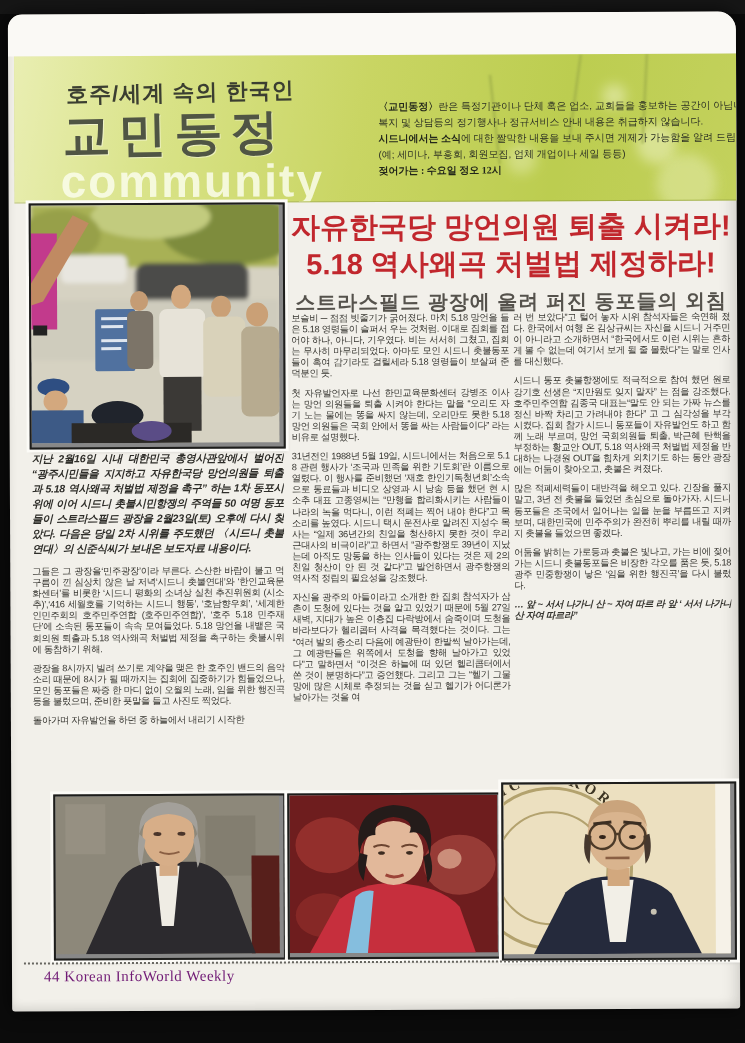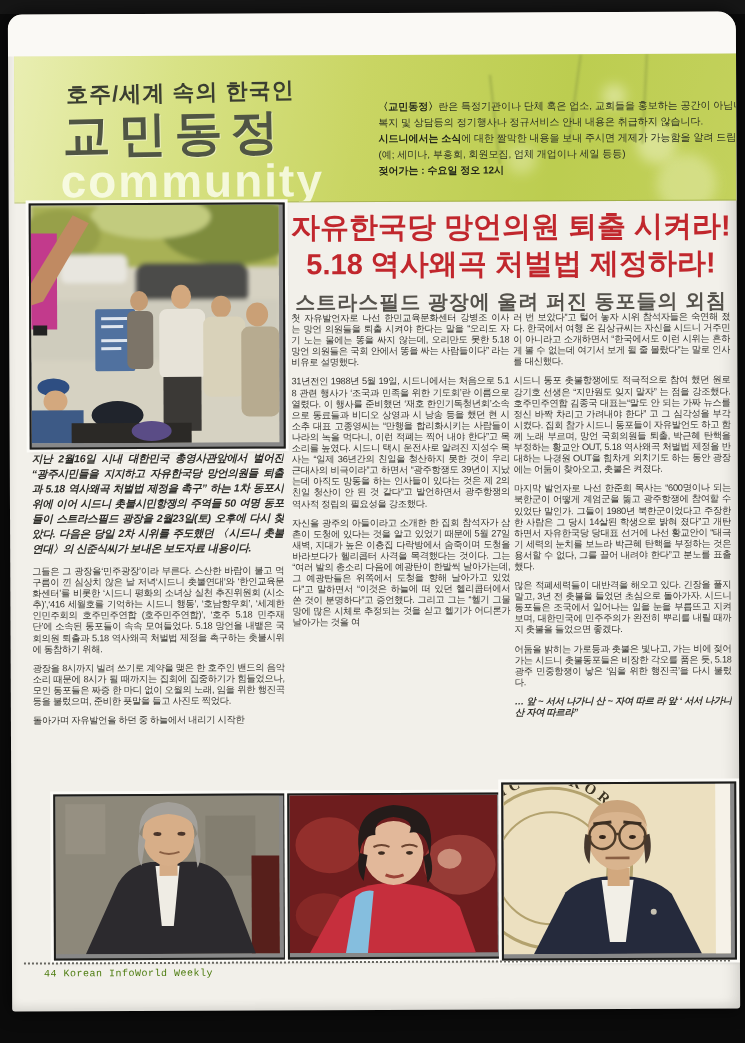--- a/index.html
+++ b/index.html
@@ -51,7 +51,7 @@
     font-size:10px;line-height:1.6;color:#2b2f23;
   }
   .header-notice .ln{white-space:nowrap;}
-  .header-notice b{font-weight:bold;color:#23271b;}
+  .header-notice b{font-weight:bold;color:#23271b;font-family:Liberation Serif, serif;}
   
   .headline-wrap{position:absolute;left:280px;top:196px;width:444px;text-align:center;}
   .headline{font-size:29px;line-height:37px;font-weight:800;color:#c1272d;letter-spacing:0px;}

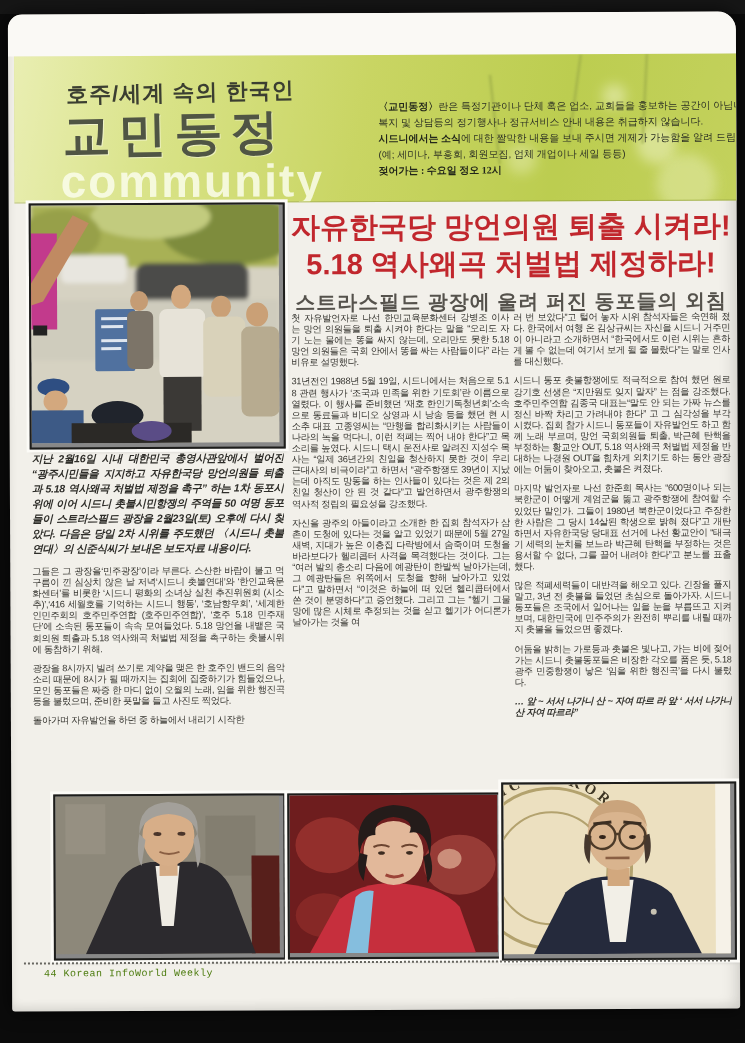--- a/index.html
+++ b/index.html
@@ -166,6 +166,7 @@
   </div>
 
   <div class="col col-mid">
+    <p>보슬비 ─ 점점 빗줄기가 굵어졌다. 마치 5.18 망언을 들은 5.18 영령들이 슬퍼서 우는 것처럼. 이대로 집회를 접어야 하나, 아니다, 기우였다. 비는 서서히 그쳤고, 집회는 무사히 마무리되었다. 아마도 모인 시드니 촛불동포들이 혹여 감기라도 걸릴세라 5.18 영령들이 보살펴 준 덕분인 듯.</p>
     <p>첫 자유발언자로 나선 한민교육문화센터 강병조 이사는 망언 의원들을 퇴출 시켜야 한다는 말을 “오리도 자기 노는 물에는 똥을 싸지 않는데, 오리만도 못한 5.18 망언 의원들은 국회 안에서 똥을 싸는 사람들이다” 라는 비유로 설명했다.</p>
     <p>31년전인 1988년 5월 19일, 시드니에서는 처음으로 5.18 관련 행사가 ‘조국과 민족을 위한 기도회’란 이름으로 열렸다. 이 행사를 준비했던 ‘재호 한인기독청년회’소속으로 동료들과 비디오 상영과 시 낭송 등을 했던 현 시소추 대표 고종영씨는 “만행을 합리화시키는 사람들이 나라의 녹을 먹다니, 이런 적폐는 찍어 내야 한다”고 목소리를 높였다. 시드니 택시 운전사로 알려진 지성수 목사는 “일제 36년간의 친일을 청산하지 못한 것이 우리 근대사의 비극이라”고 하면서 “광주항쟁도 39년이 지났는데 아직도 망동을 하는 인사들이 있다는 것은 제 2의 친일 청산이 안 된 것 같다”고 발언하면서 광주항쟁의 역사적 정립의 필요성을 강조했다.</p>
     <p>자신을 광주의 아들이라고 소개한 한 집회 참석자가 삼촌이 도청에 있다는 것을 알고 있었기 때문에 5월 27일 새벽, 지대가 높은 이층집 다락방에서 숨죽이며 도청을 바라보다가 헬리콥터 사격을 목격했다는 것이다. 그는 “여러 발의 총소리 다음에 예광탄이 한발씩 날아가는데, 그 예광탄들은 위쪽에서 도청을 향해 날아가고 있었다”고 말하면서 “이것은 하늘에 떠 있던 헬리콥터에서 쏜 것이 분명하다”고 증언했다. 그리고 그는 “헬기 그물망에 많은 시체로 추정되는 것을 싣고 헬기가 어디론가 날아가는 것을 여</p>

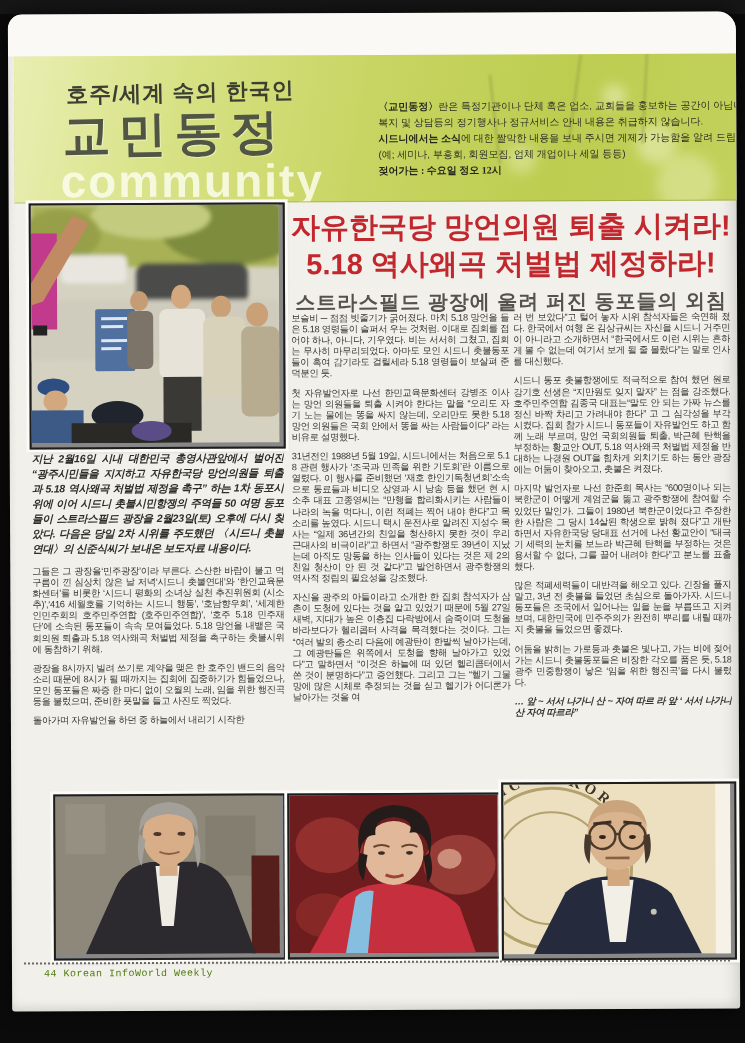--- a/index.html
+++ b/index.html
@@ -175,7 +175,6 @@
   <div class="col col-right">
     <p>러 번 보았다”고 털어 놓자 시위 참석자들은 숙연해 졌다. 한국에서 여행 온 김상규씨는 자신을 시드니 거주민이 아니라고 소개하면서 “한국에서도 이런 시위는 흔하게 볼 수 없는데 여기서 보게 될 줄 몰랐다”는 말로 인사를 대신했다.</p>
     <p>시드니 동포 촛불항쟁에도 적극적으로 참여 했던 원로 강기호 선생은 “지만원도 잊지 말자” 는 점을 강조했다. 호주민주연합 김종국 대표는“말도 안 되는 가짜 뉴스를 정신 바짝 차리고 가려내야 한다” 고 그 심각성을 부각시켰다. 집회 참가 시드니 동포들이 자유발언도 하고 함께 노래 부르며, 망언 국회의원들 퇴출, 박근혜 탄핵을 부정하는 황교안 OUT, 5.18 역사왜곡 처벌법 제정을 반대하는 나경원 OUT을 힘차게 외치기도 하는 동안 광장에는 어둠이 찾아오고, 촛불은 켜졌다.</p>
-    <p>마지막 발언자로 나선 한준희 목사는 “600명이나 되는 북한군이 어떻게 계엄군을 뚫고 광주항쟁에 참여할 수 있었단 말인가. 그들이 1980년 북한군이었다고 주장한 한 사람은 그 당시 14살된 학생으로 밝혀 졌다”고 개탄하면서 자유한국당 당대표 선거에 나선 황교안이 “태극기 세력의 눈치를 보느라 박근혜 탄핵을 부정하는 것은 용서할 수 없다, 그를 끌어 내려야 한다”고 분노를 표출했다.</p>
     <p>많은 적폐세력들이 대반격을 해오고 있다. 긴장을 풀지 말고, 3년 전 촛불을 들었던 초심으로 돌아가자. 시드니 동포들은 조국에서 일어나는 일을 눈을 부릅뜨고 지켜보며, 대한민국에 민주주의가 완전히 뿌리를 내릴 때까지 촛불을 들었으면 좋겠다.</p>
     <p>어둠을 밝히는 가로등과 촛불은 빛나고, 가는 비에 젖어가는 시드니 촛불동포들은 비장한 각오를 품은 듯, 5.18 광주 민중항쟁이 낳은 ‘임을 위한 행진곡’을 다시 불렀다.</p>
     <p class="quote">… 앞 ~ 서서 나가니  산 ~ 자여 따르 라   앞 ‘ 서서 나가니 산 자여 따르라”</p>

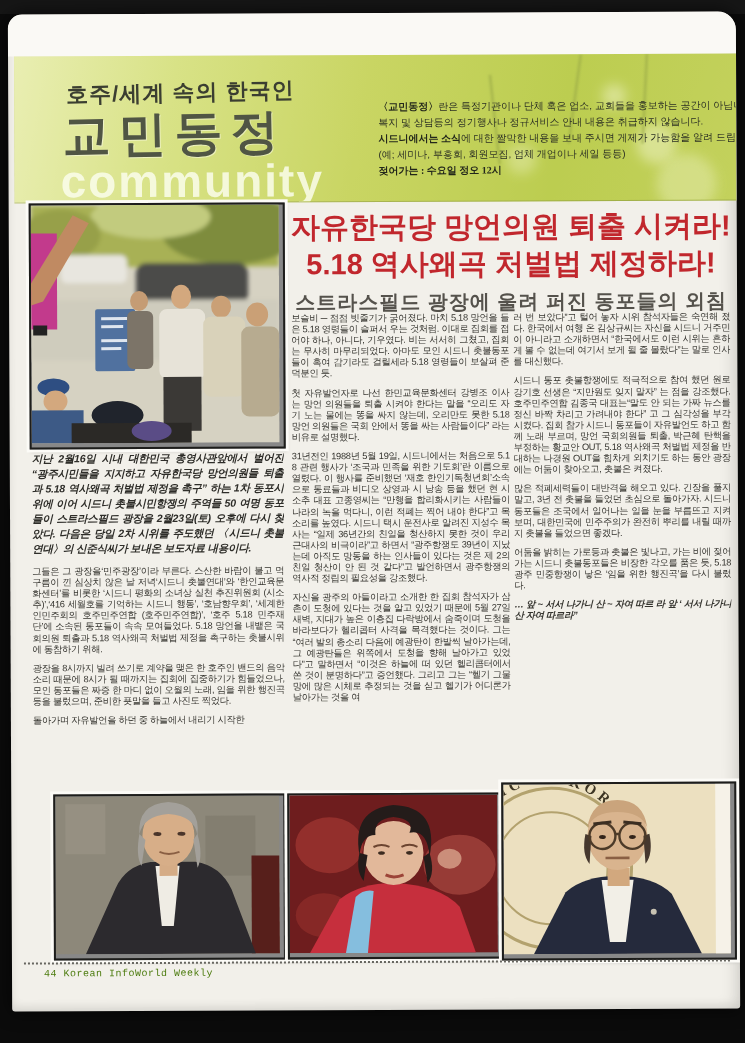--- a/index.html
+++ b/index.html
@@ -74,8 +74,8 @@
   .photo-3{left:490px;top:770px;width:231px;height:174px;}
   
   .footer-rule{position:absolute;left:12px;top:948px;width:706px;border-top:2px dotted #66655f;}
-  .footer-text{position:absolute;left:32px;top:954px;font-family:Liberation Mono, monospace;
-               font-size:10px;color:#4d7c0f;letter-spacing:.5px;}
+  .footer-text{position:absolute;left:32px;top:954px;font-family:Liberation Serif, serif;
+               font-size:15px;color:#701a75;letter-spacing:.5px;}
 </style>
 </head>
 <body>

